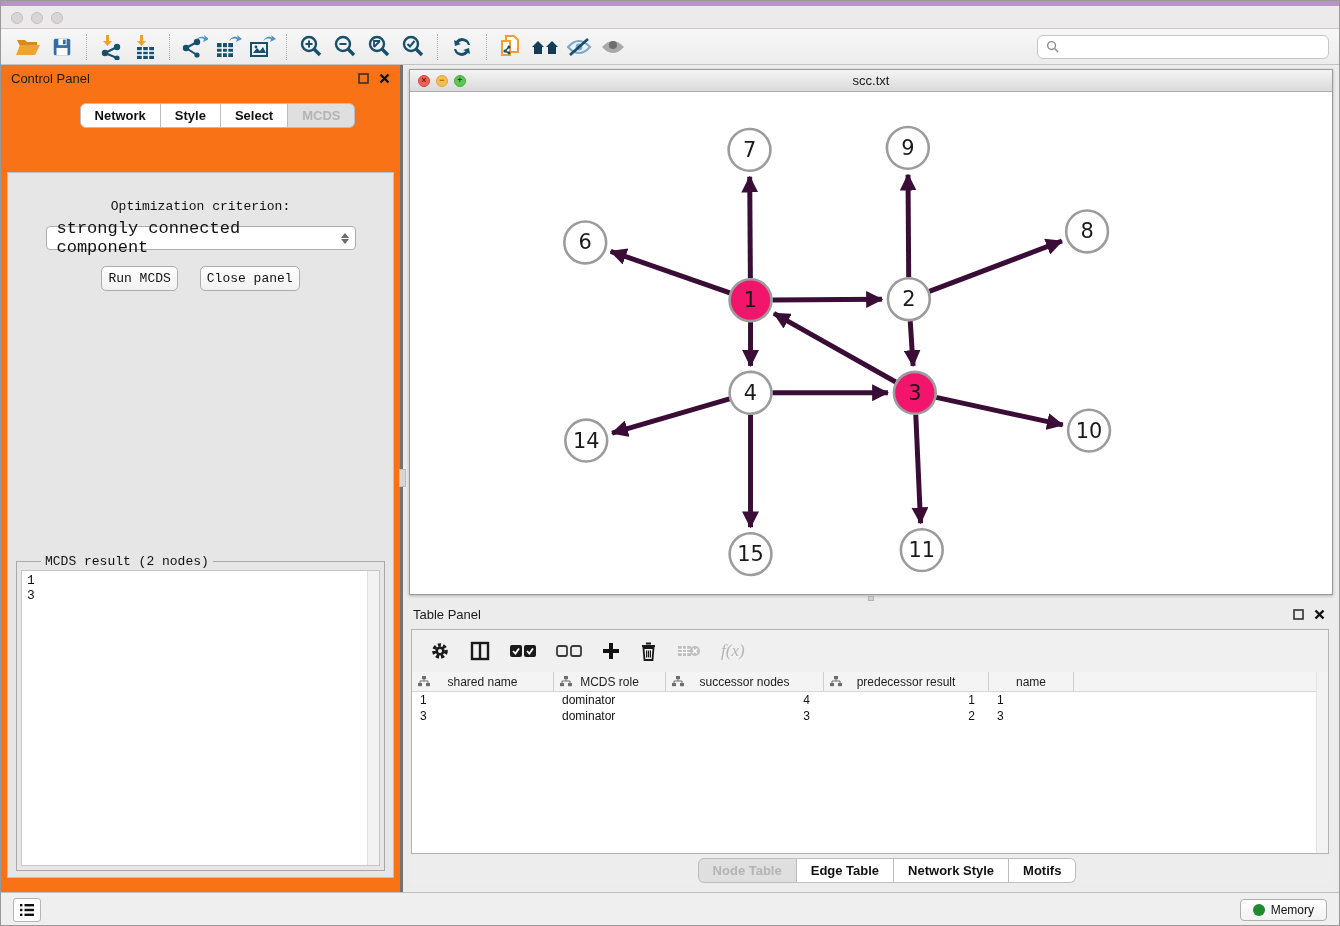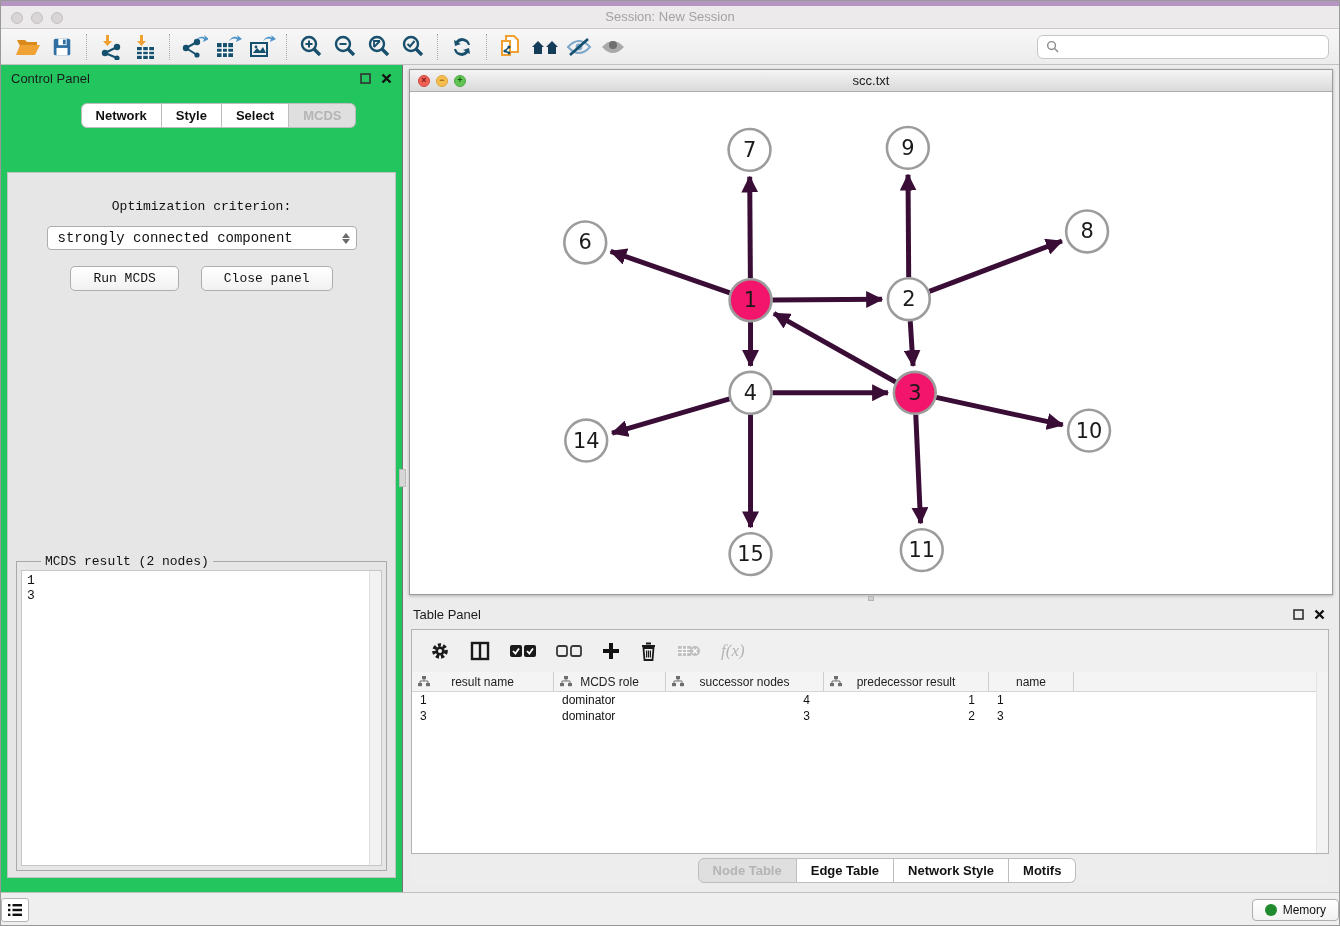--- a/index.html
+++ b/index.html
@@ -117,7 +117,6 @@
       <span class="dot"></span>
       <span class="dot"></span>
     </div>
-    <div class="win-title">Session: New Session</div>
   </div>
 
   <div class="toolbar">

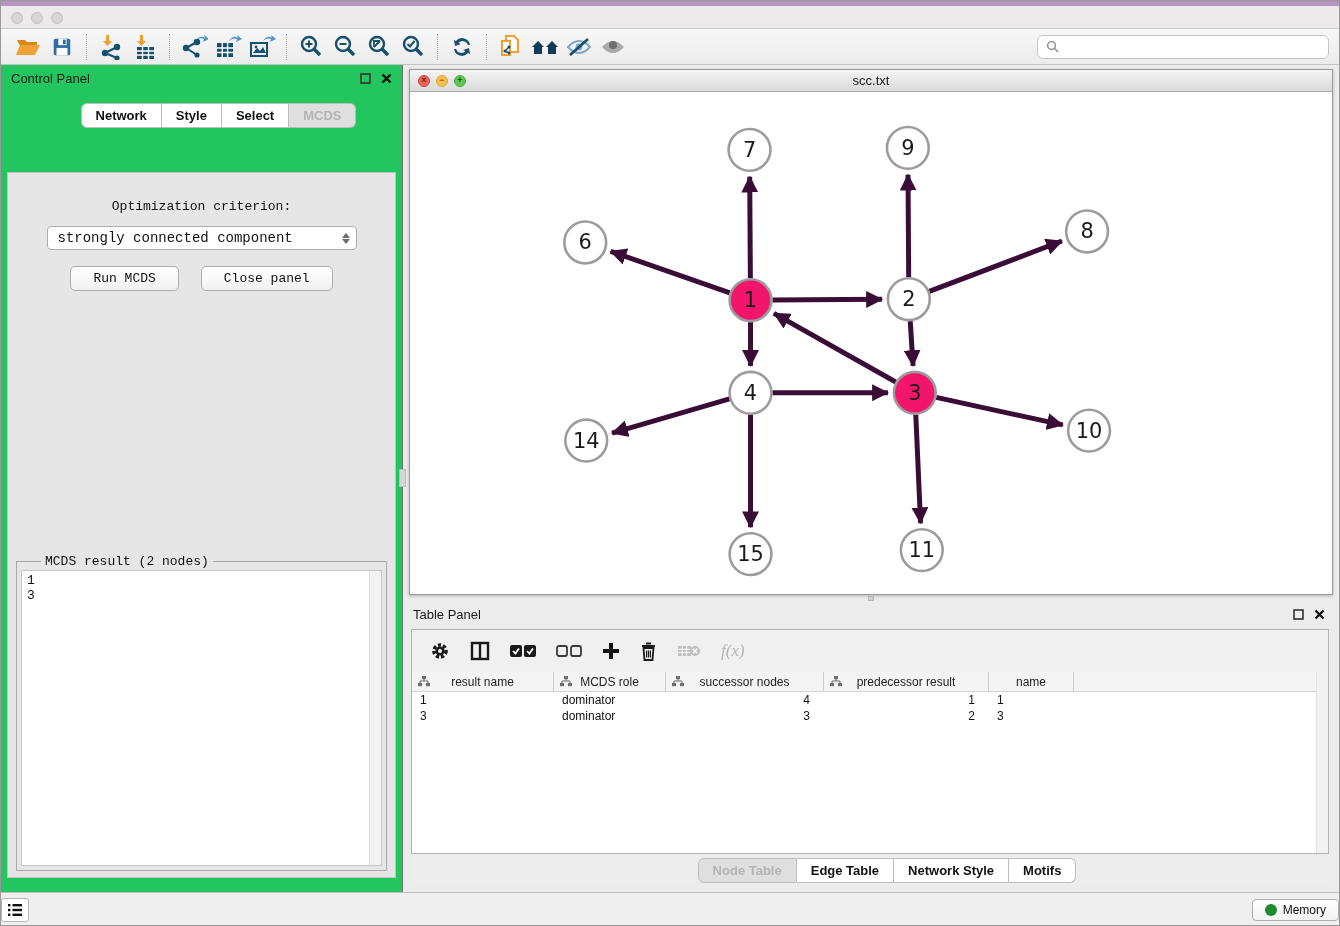--- a/index.html
+++ b/index.html
@@ -29,7 +29,7 @@
   .main { display:flex; height:827px; }
 
   
-  .control-panel { width:402px; background:#22c55e; border-right:1px solid #737373; position:relative; }
+  .control-panel { width:402px; background:#f97316; border-right:3px solid #737373; position:relative; }
   .panel-head { height:26px; display:flex; align-items:center; padding:0 10px; font-size:13px; color:#1C1C1C; }
   .panel-head .spacer { flex:1; }
   .mini-ic { margin-left:10px; display:flex; align-items:center; }

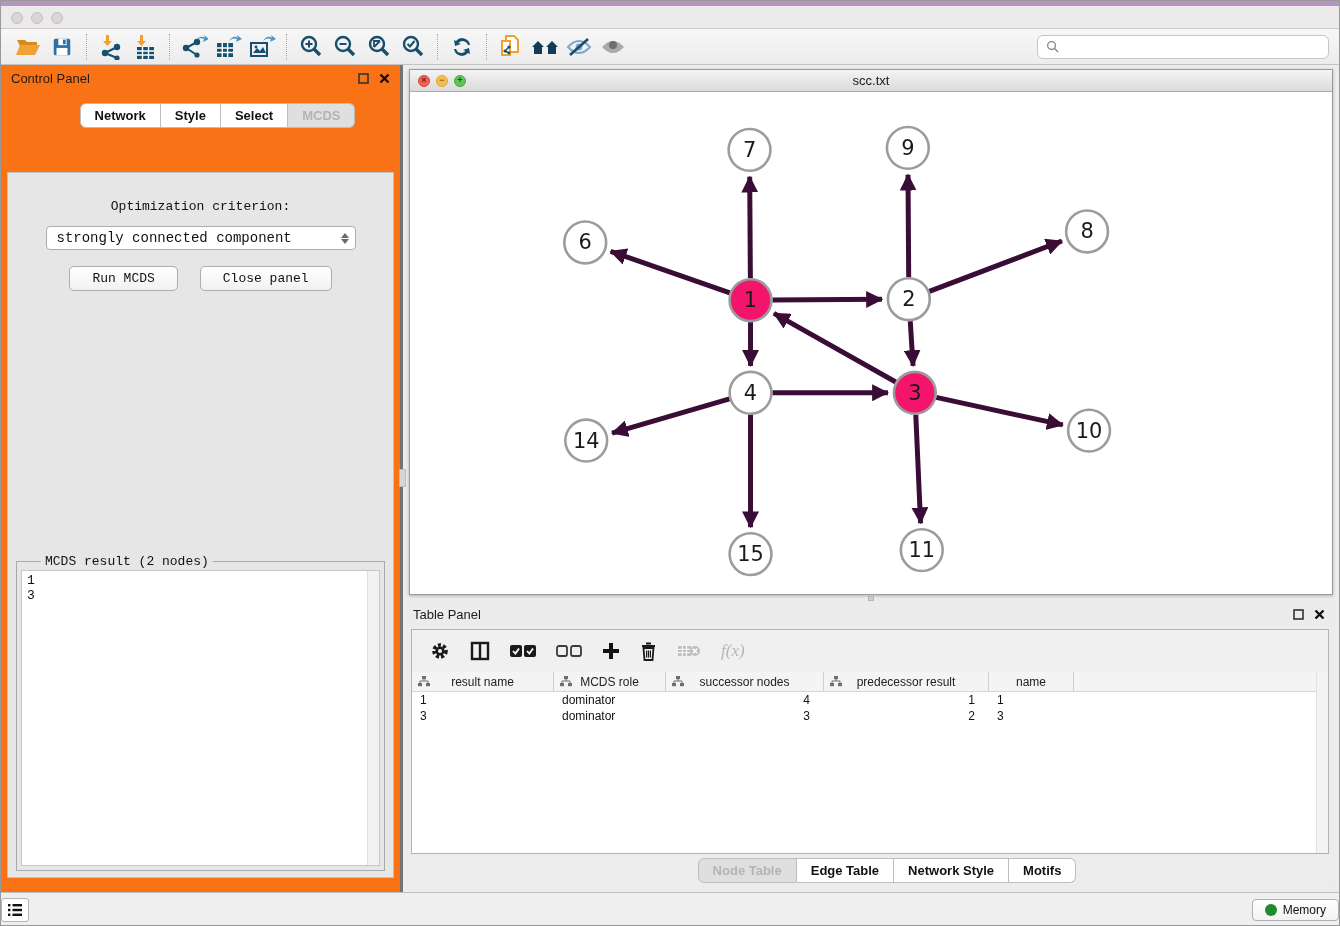--- a/index.html
+++ b/index.html
@@ -43,7 +43,7 @@
     border:1px solid #C2C2C2; background:#E6E6E6;font-family:Liberation Mono, monospace; }
   .opt-label { text-align:center; margin-top:26px; font-size:13px; color:#111; }
   .opt-select { margin:12px auto 0; width:310px; height:24px; background:#fff; border:1px solid #ADADAD;
-    border-radius:4px; display:flex; align-items:center; padding:0 6px 0 10px; font-size:14px; color:#111; }
+    border-radius:4px; display:flex; align-items:center; padding:0 6px 0 10px; font-size:17px; color:#111; }
   .opt-select .grow { flex:1; }
   .stepper { display:flex; flex-direction:column; gap:1px; align-items:center; }
   .stepper i { border:solid transparent; border-width:0 4px 5px 4px; border-bottom-color:#6B6B6B; width:0; height:0; }

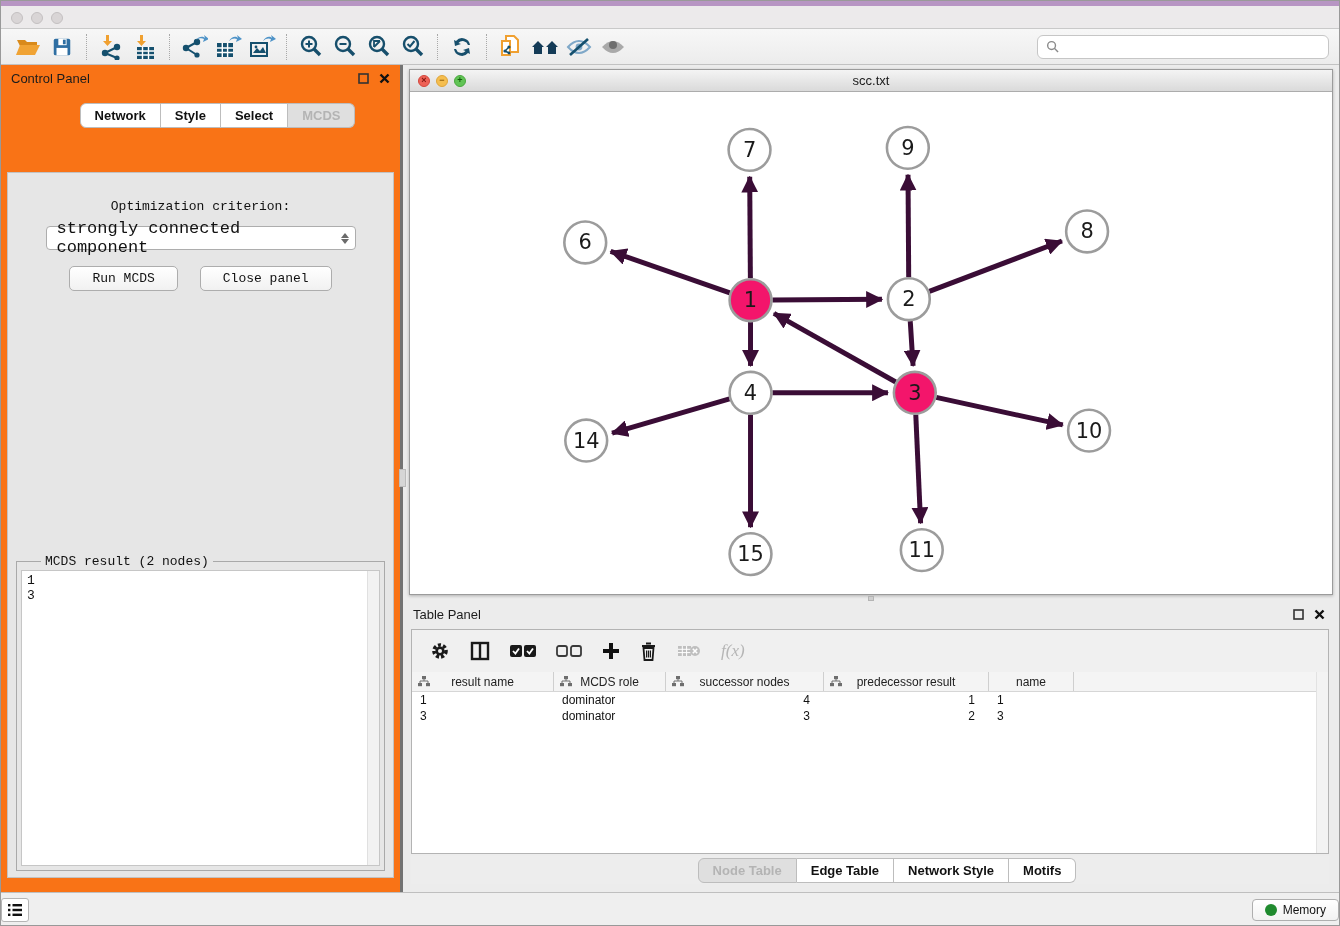--- a/index.html
+++ b/index.html
@@ -50,7 +50,7 @@
   .stepper i.down { border-width:5px 4px 0 4px; border-top-color:#6B6B6B; border-bottom-color:transparent; }
   .btn-row { display:flex; justify-content:center; gap:22px; margin-top:16px; }
   .mac-btn { font-size:13px; color:#111; background:linear-gradient(#FFFFFF,#F1F1F1); border:1px solid #ADADAD;
-    border-radius:5px; padding:4px 22px; font-family:inherit; }
+    border-radius:5px; padding:4px 6px; font-family:inherit; }
   .result-box { position:absolute; left:8px; right:8px; top:388px; bottom:6px;
     border:1px solid #A9A9A9; background:#E6E6E6; }
   .result-legend { position:absolute; top:-8px; left:24px; background:#E6E6E6; padding:0 4px; font-size:13px; color:#111; }

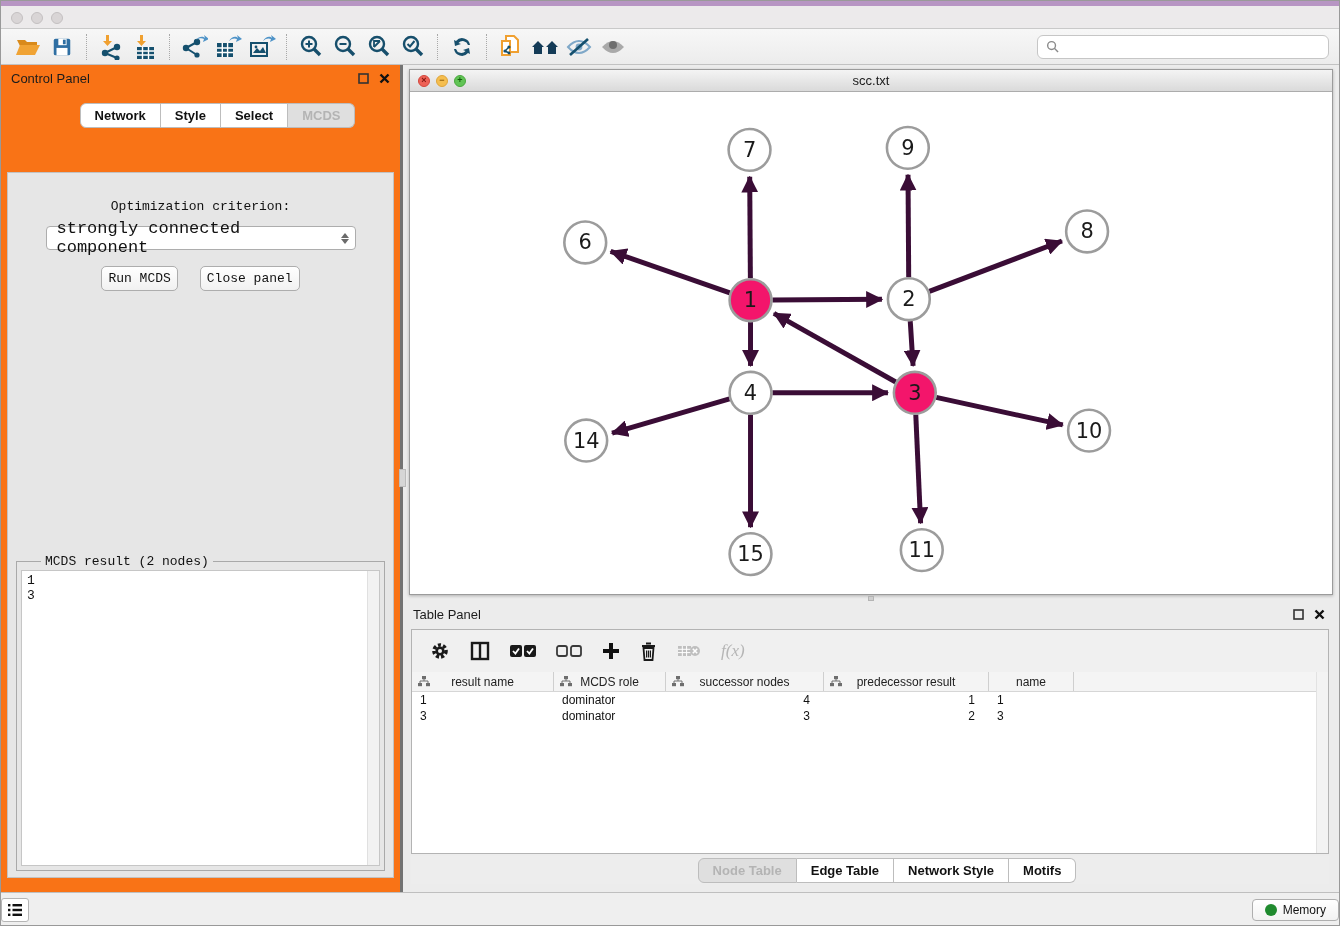--- a/index.html
+++ b/index.html
@@ -461,7 +461,7 @@
                     <rect x="8" y="7" width="4" height="3.2" fill="#6E6E6E"></rect>
                     <path d="M6 3v2M2 7V5h8v2" stroke="#6E6E6E" fill="none"></path>
                   </svg>
-                  <span>result name</span>
+                  <span>shared name</span>
                 </div>
                 <div class="tp-hcell" style="width: 112px; justify-content: center;">
                   <svg width="12" height="11" viewBox="0 0 12 11" class="tree-ic">

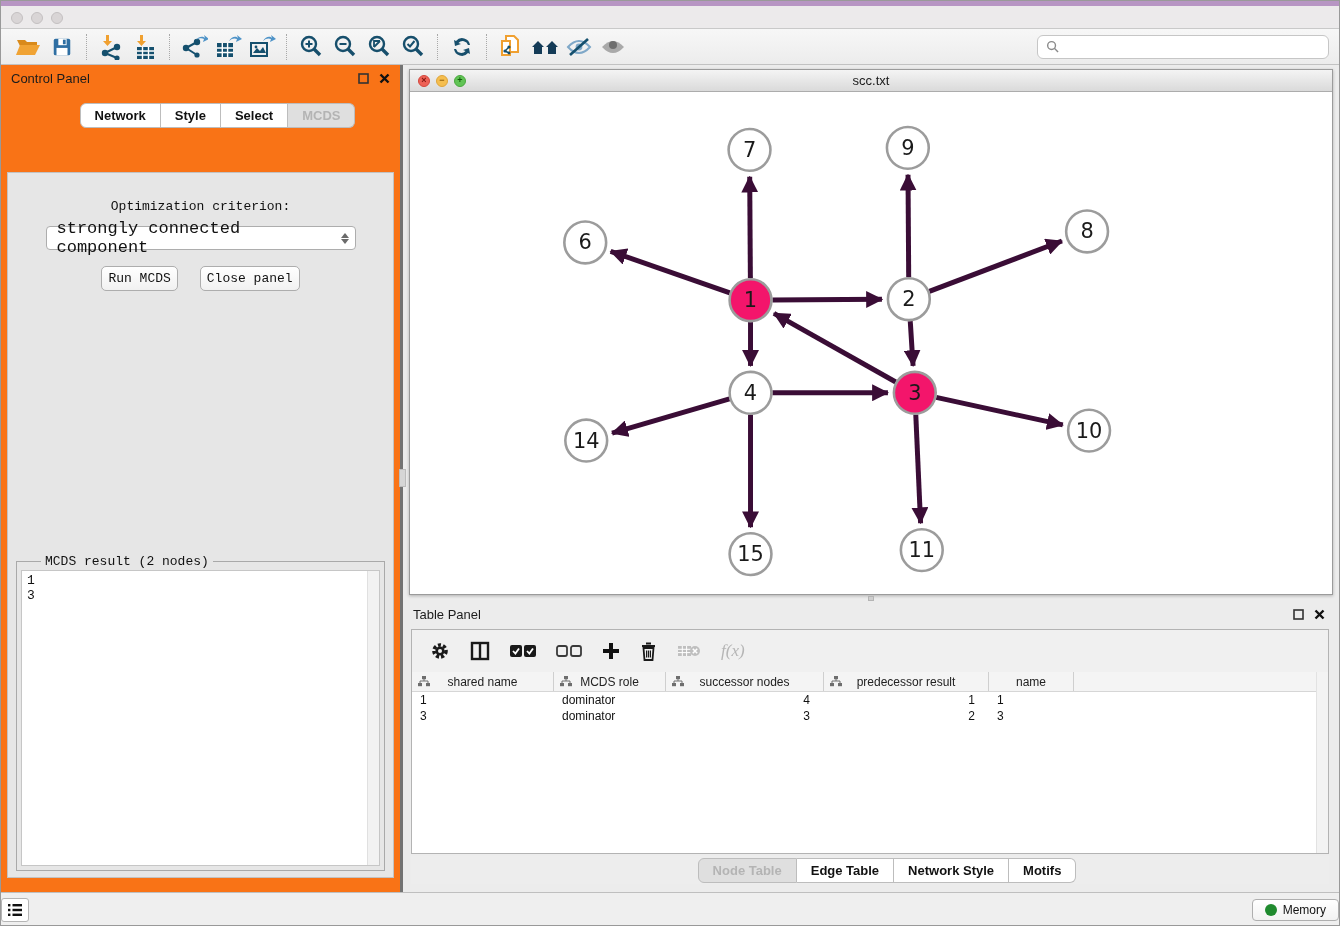--- a/index.html
+++ b/index.html
@@ -97,7 +97,7 @@
     display:flex; align-items:center; justify-content:center; }
 
   
-  .statusbar { height:35px; border-top:1px solid #BFBFBF; background:#EFEFEF; display:flex; align-items:center; padding:0 0;justify-content:flex-end; }
+  .statusbar { height:35px; border-top:1px solid #BFBFBF; background:#EFEFEF; display:flex; align-items:center; padding:0 12px;justify-content:flex-end; }
   .list-btn { width:28px; height:24px; background:#fff; border:1px solid #B5B5B5; border-radius:3px;
     display:flex; align-items:center; justify-content:center; }
   .memory-btn { margin-left:auto; display:flex; align-items:center; gap:6px; background:linear-gradient(#FFF,#F2F2F2);

